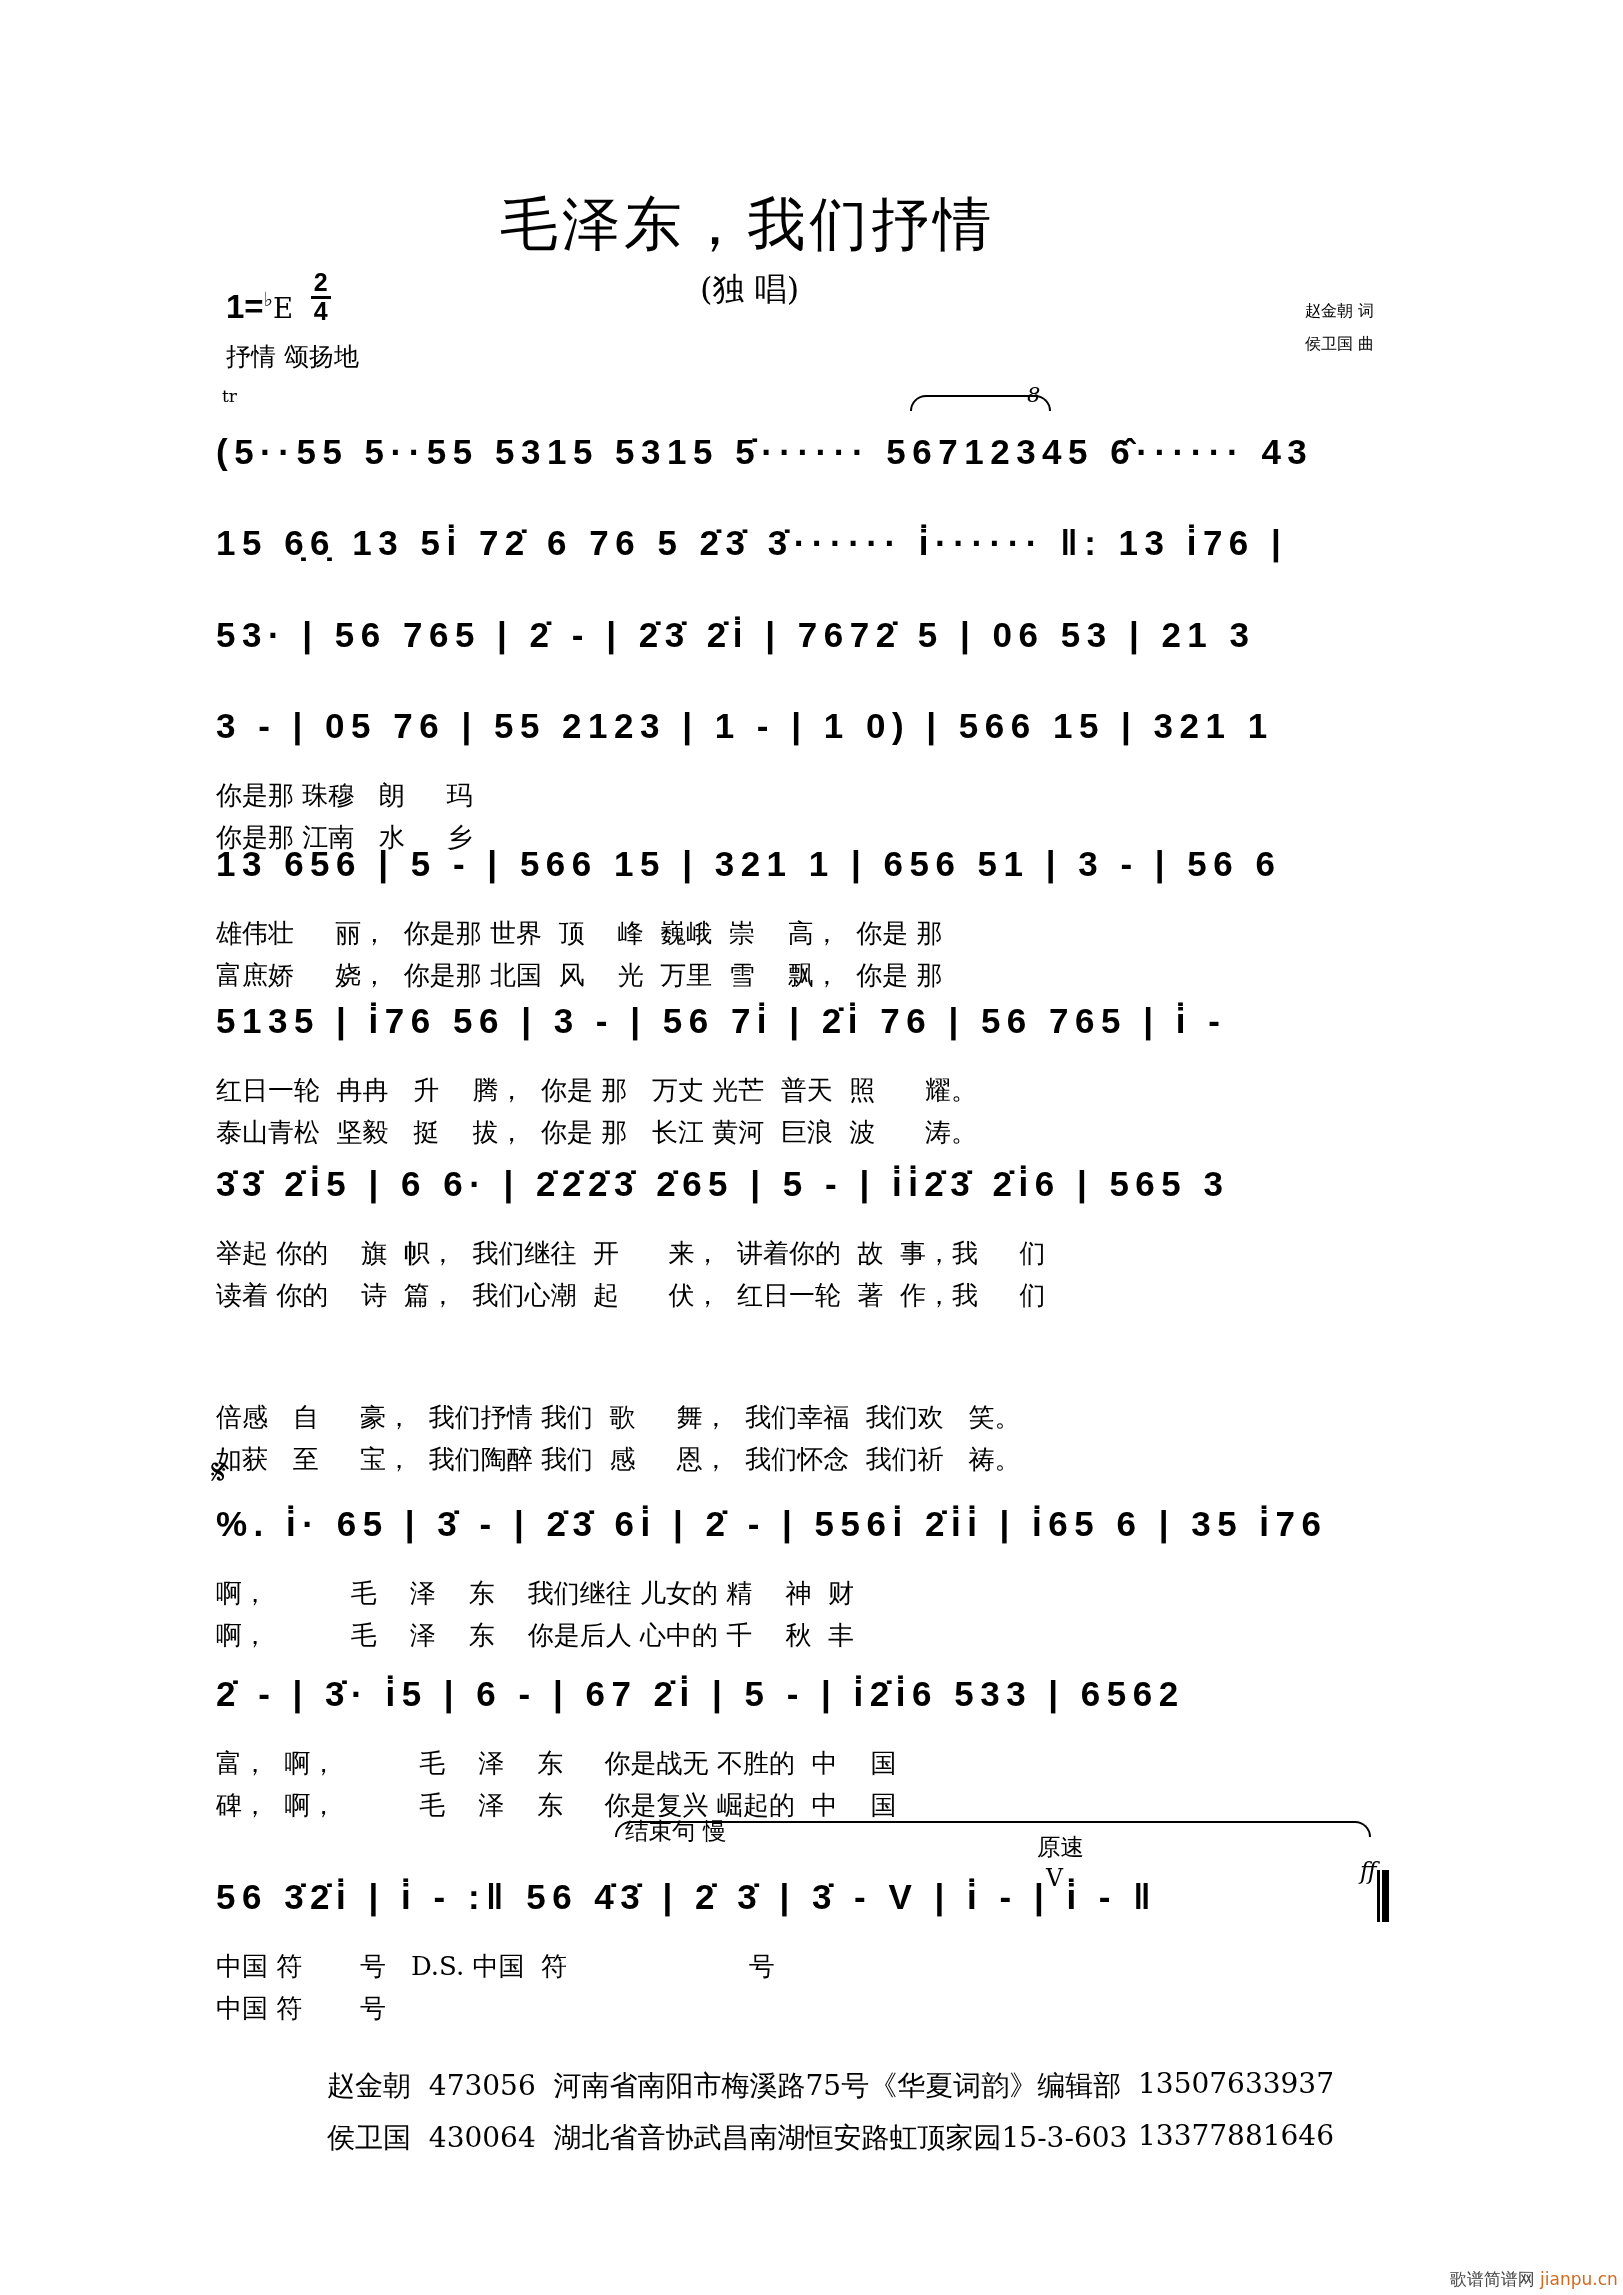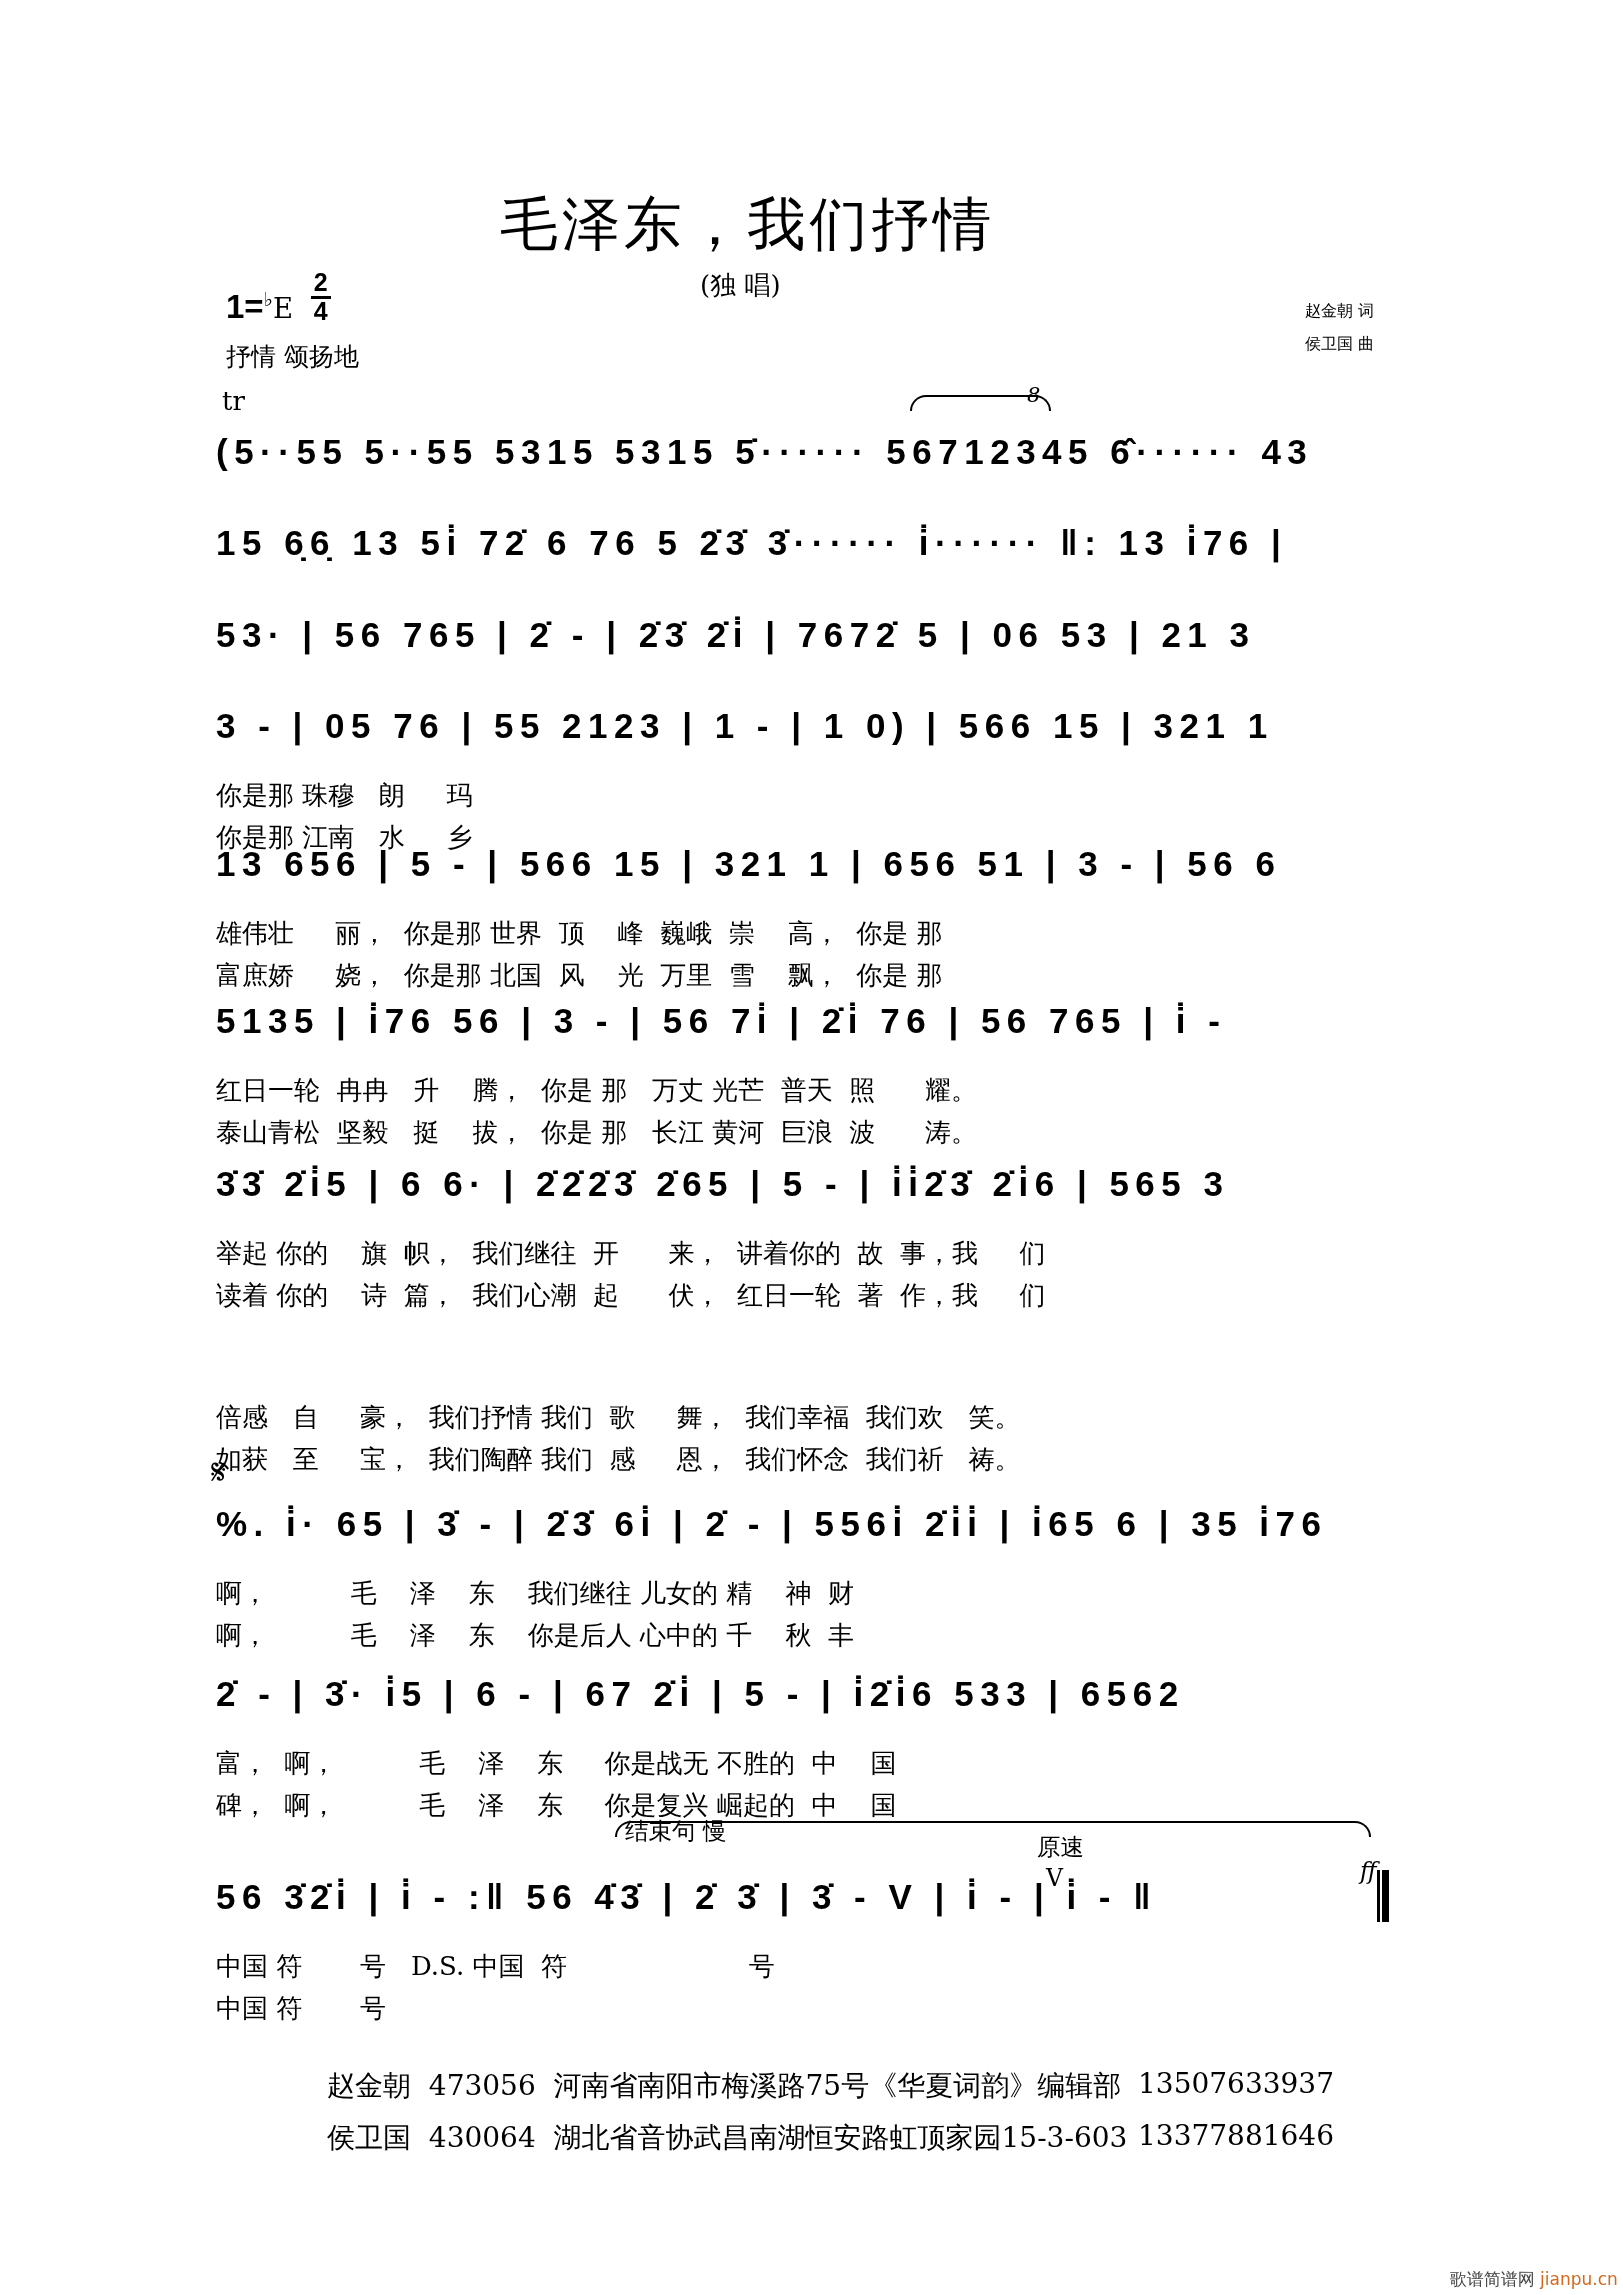--- a/index.html
+++ b/index.html
@@ -6,7 +6,7 @@
   body{width:1623px;height:2295px;position:relative;overflow:hidden;font-family:"Liberation Sans","DejaVu Sans",sans-serif;color:#000;}
   .abs{position:absolute;}
   .title{left:0;width:1623px;top:186px;text-align:left;padding-left:500px;box-sizing:border-box;font-family:"DejaVu Serif",serif;font-size:58px;letter-spacing:3.9px;}
-  .subtitle{left:700px;top:268px;font-family:"DejaVu Serif",serif;font-size:26px;}
+  .subtitle{left:700px;top:268px;font-family:"DejaVu Serif",serif;font-size:32px;}
   .key{left:226px;top:288px;font-family:"Liberation Sans",sans-serif;font-weight:bold;font-size:33px;}
   .key .flat{font-size:19.6px;vertical-align:top;font-weight:normal;}
   .key .e{font-weight:normal;font-family:"DejaVu Serif",serif;font-size:27.5px;}

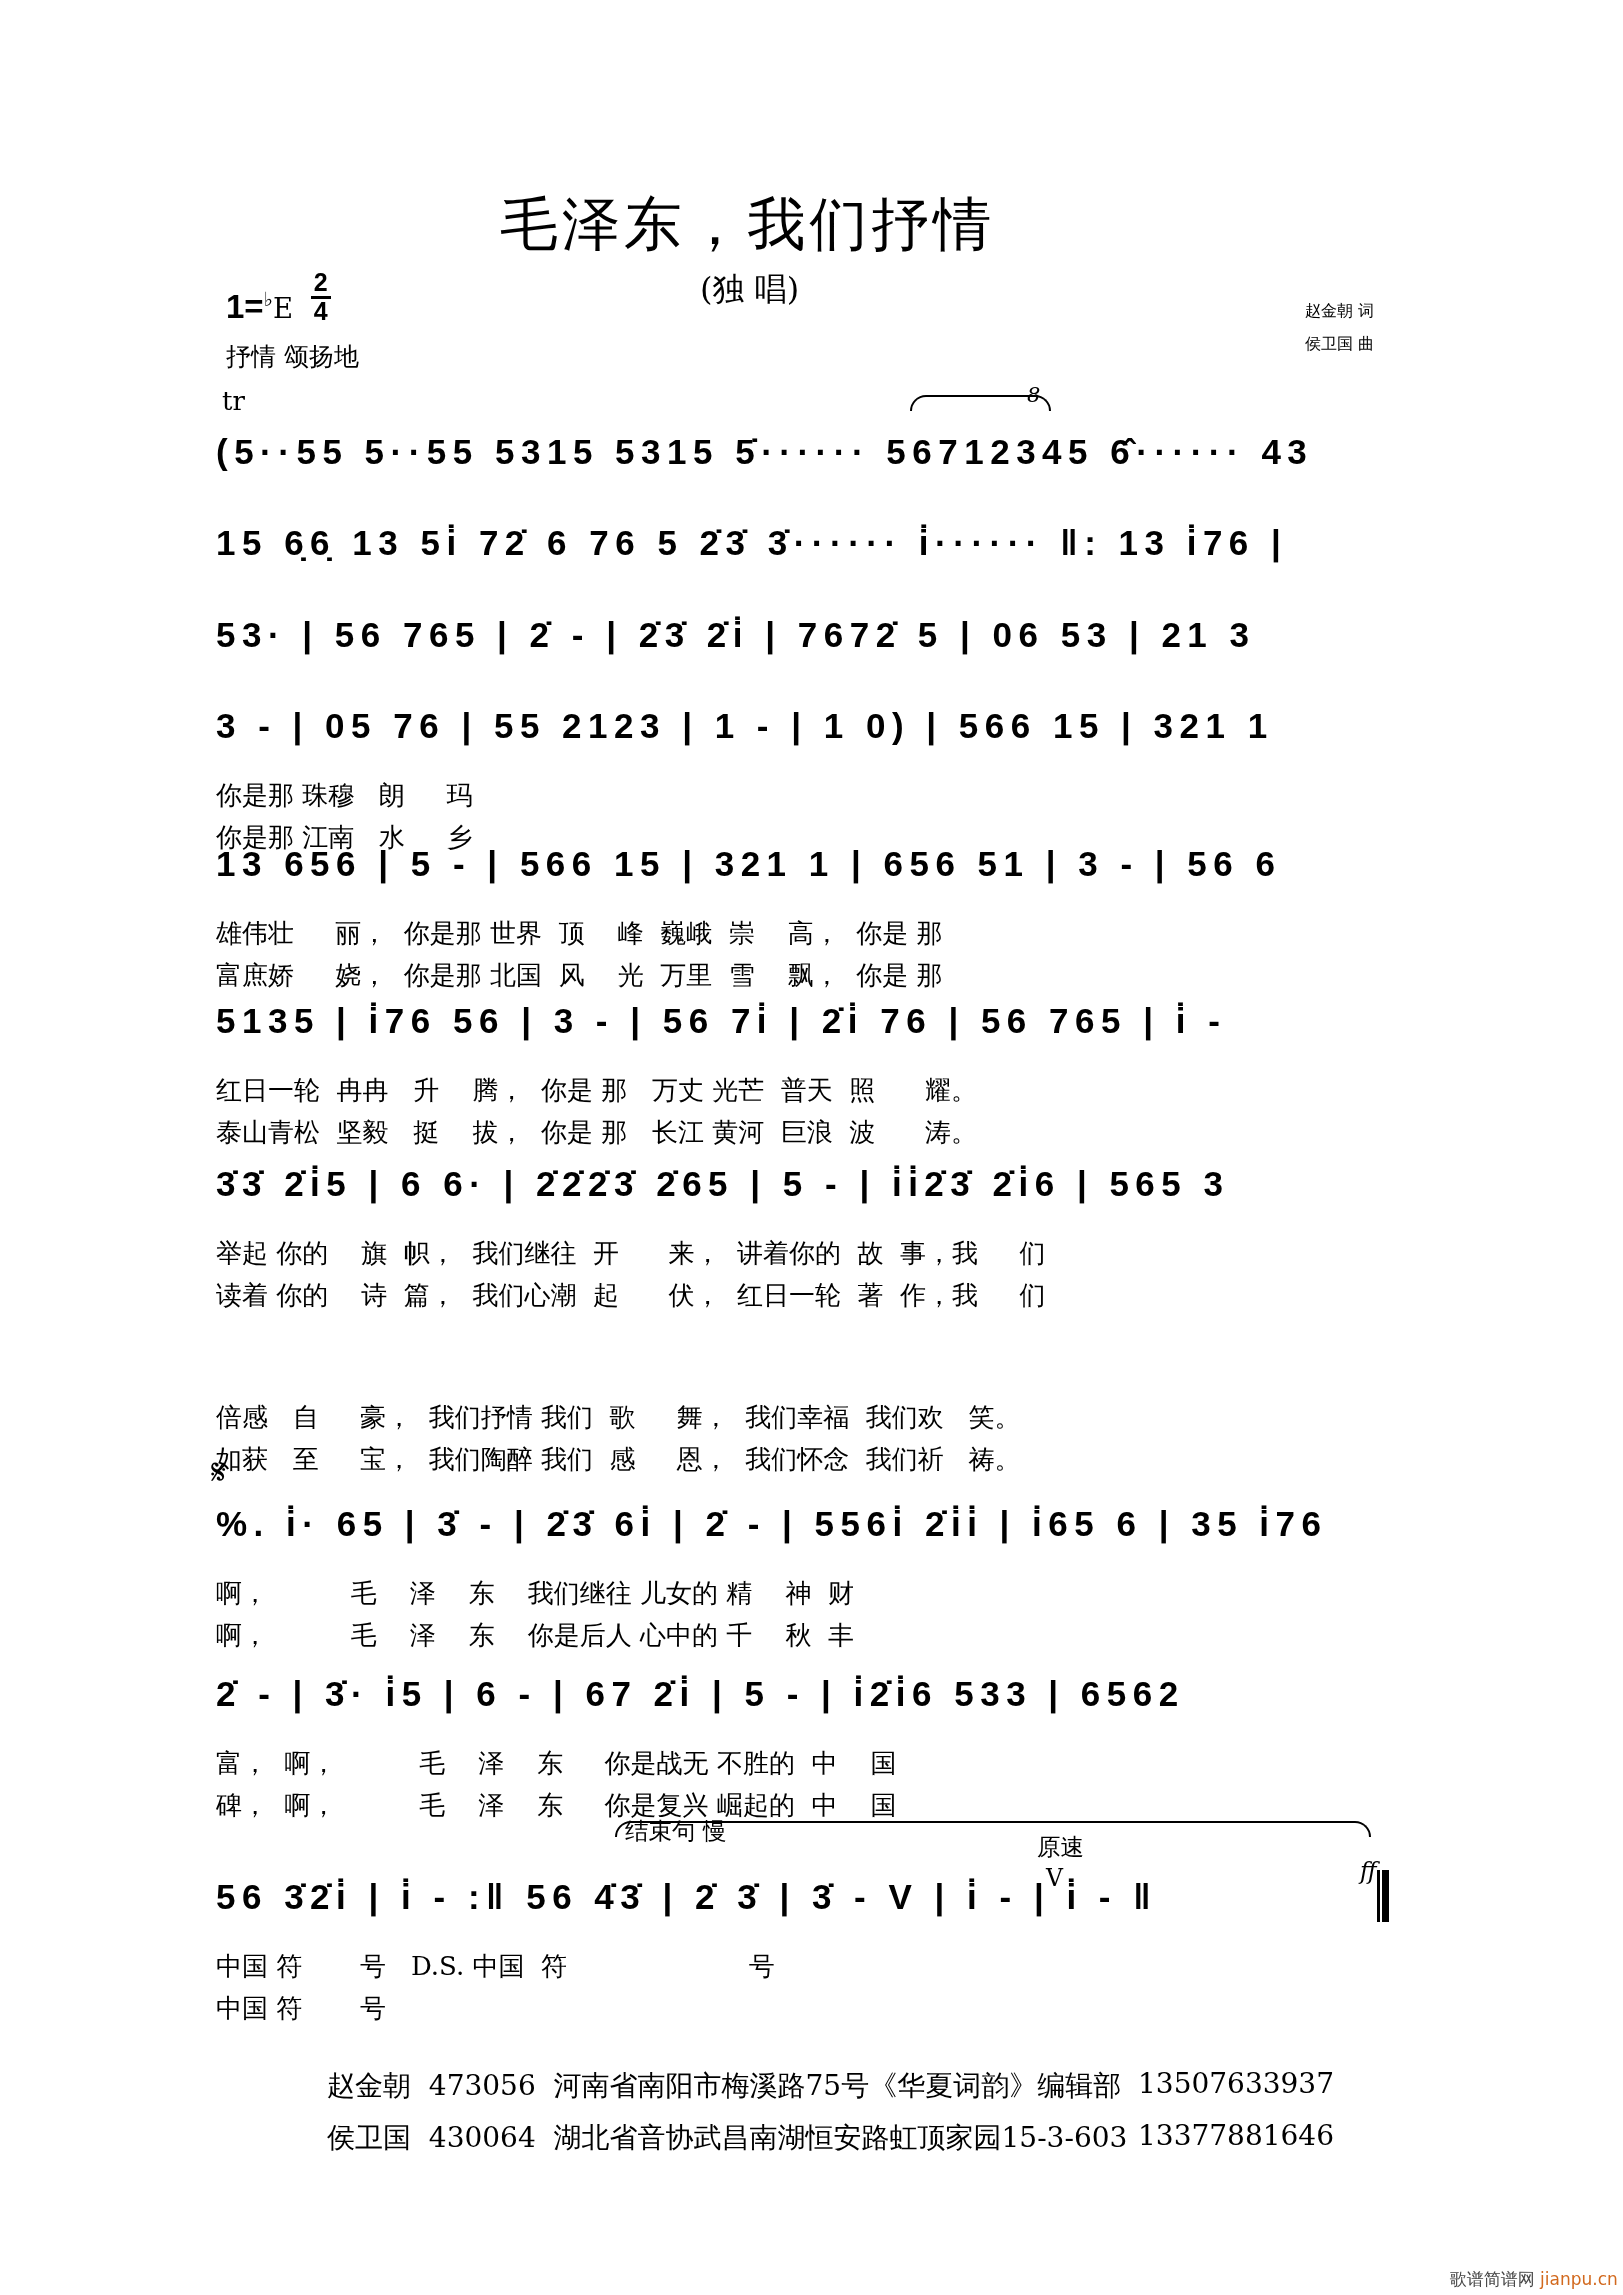--- a/index.html
+++ b/index.html
@@ -103,7 +103,7 @@
 
 <div class="abs wm"><span style="color:#444">歌谱简谱网</span> <span>jianpu.cn</span></div>
 
-<div class="mark" style="left: 222px; top: 386px; font-size: 26px;">tr</div>
+<div class="mark" style="left: 222px; top: 386px; font-size: 17px;">tr</div>
 <div class="mark" style="left: 1027px; top: 383px; font-style: italic; font-size: 21px;">8</div>
 <div class="mark" style="left: 211px; top: 1452px; font-size: 35px;">𝄋</div>
 <div class="mark" style="left: 625px; top: 1815px;">结束句 慢</div>

